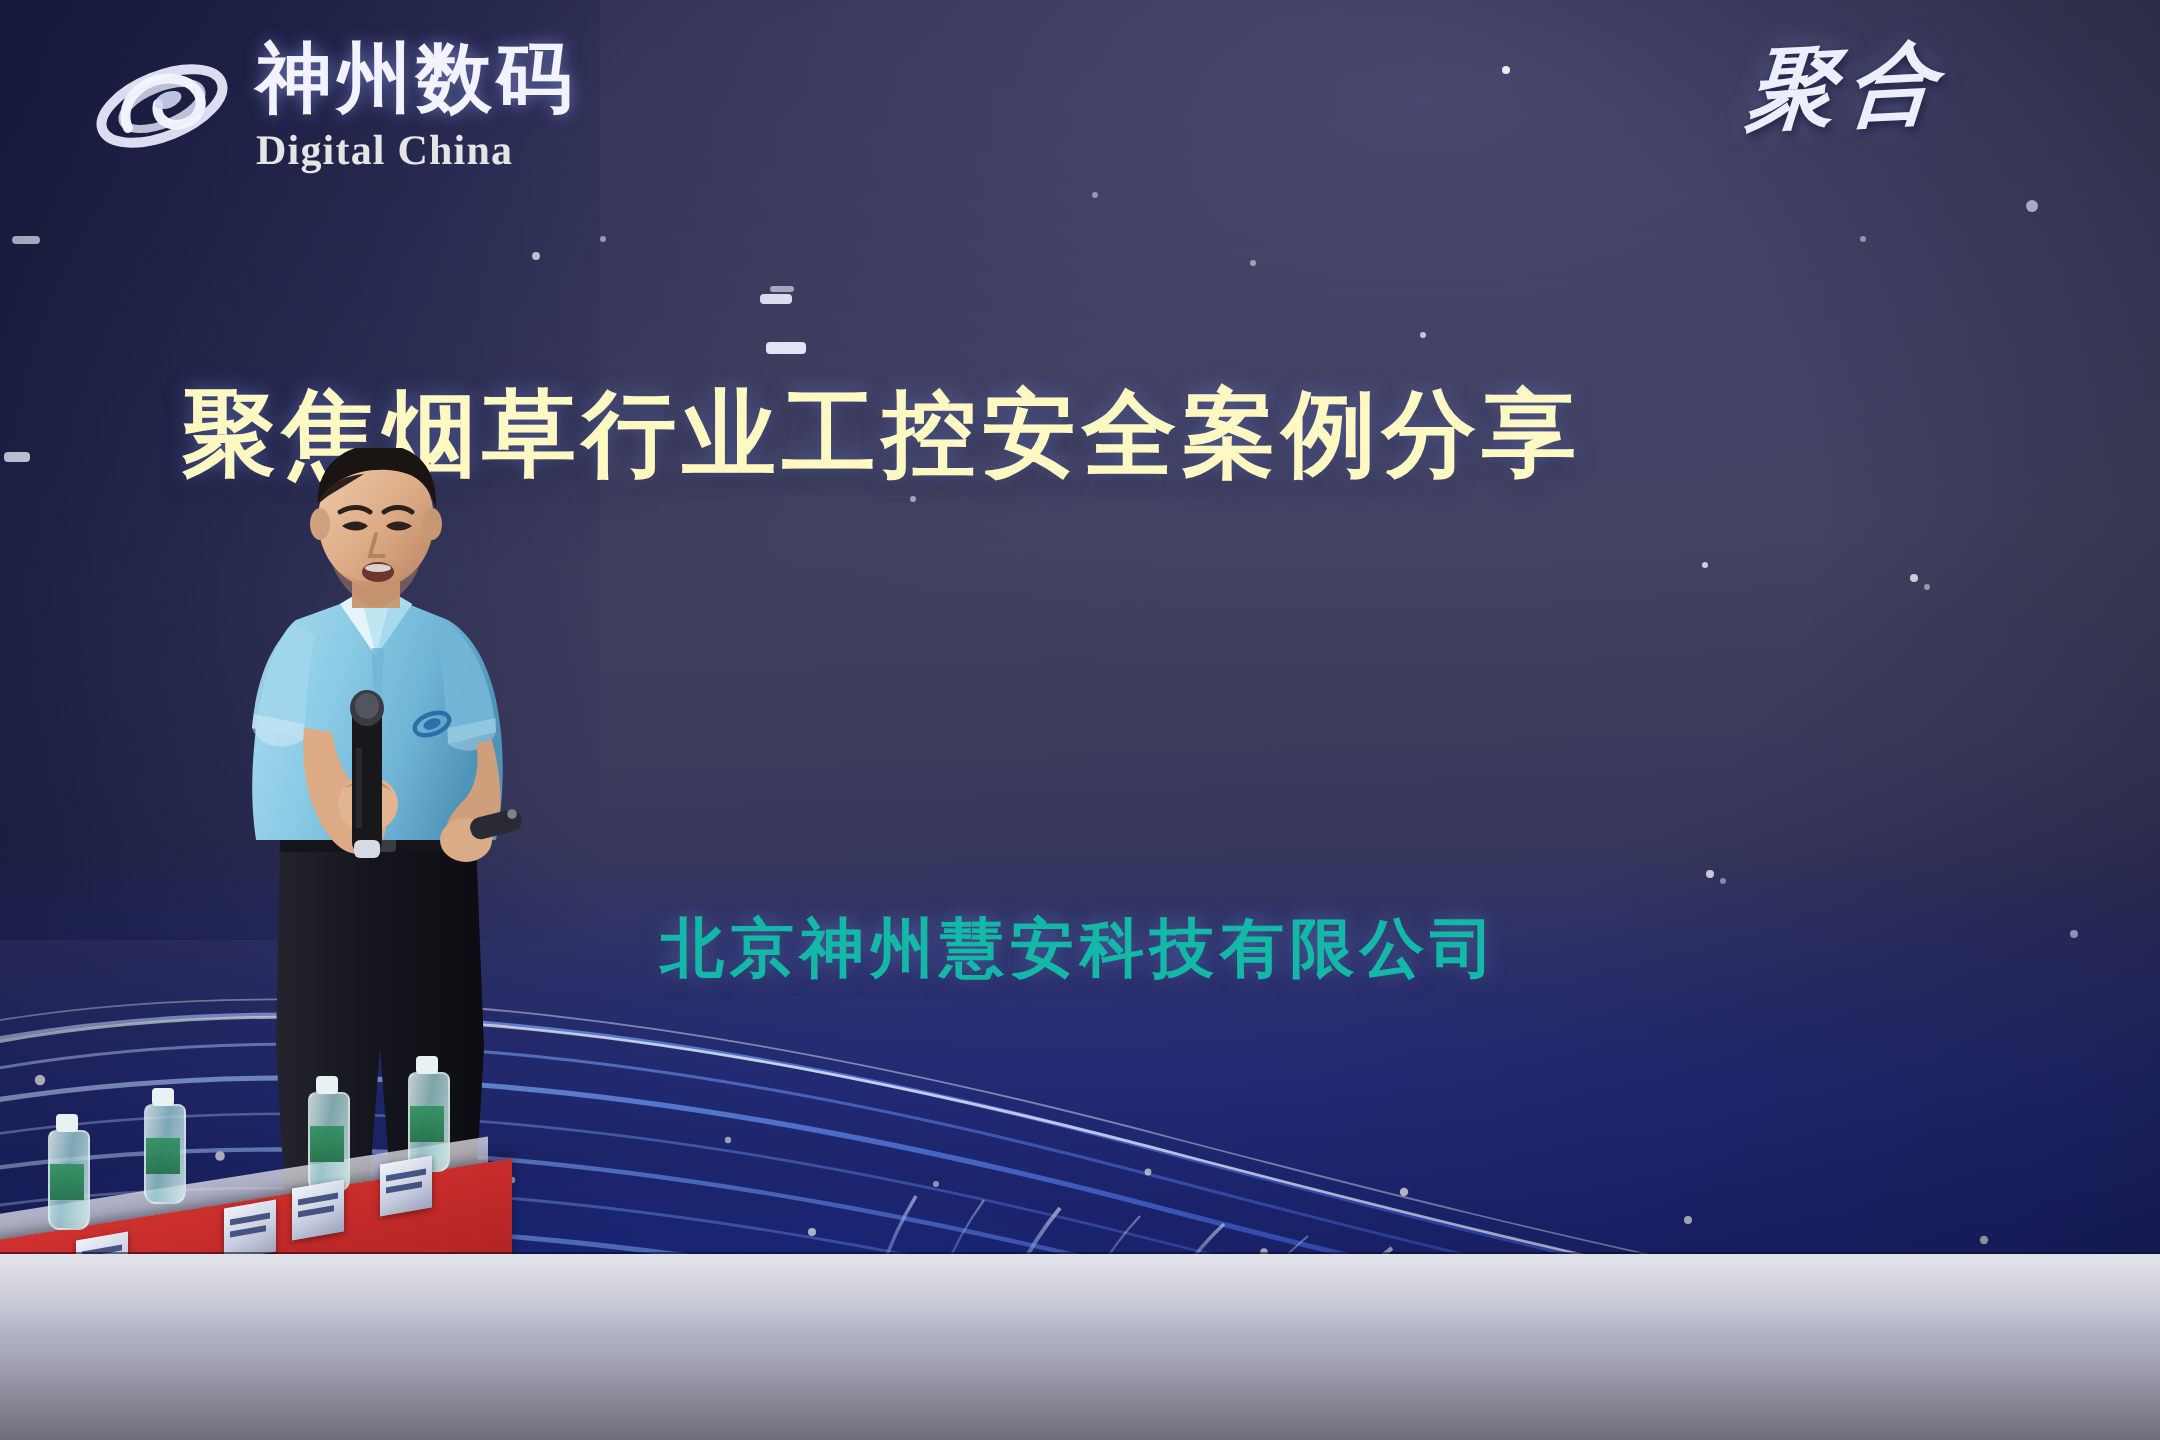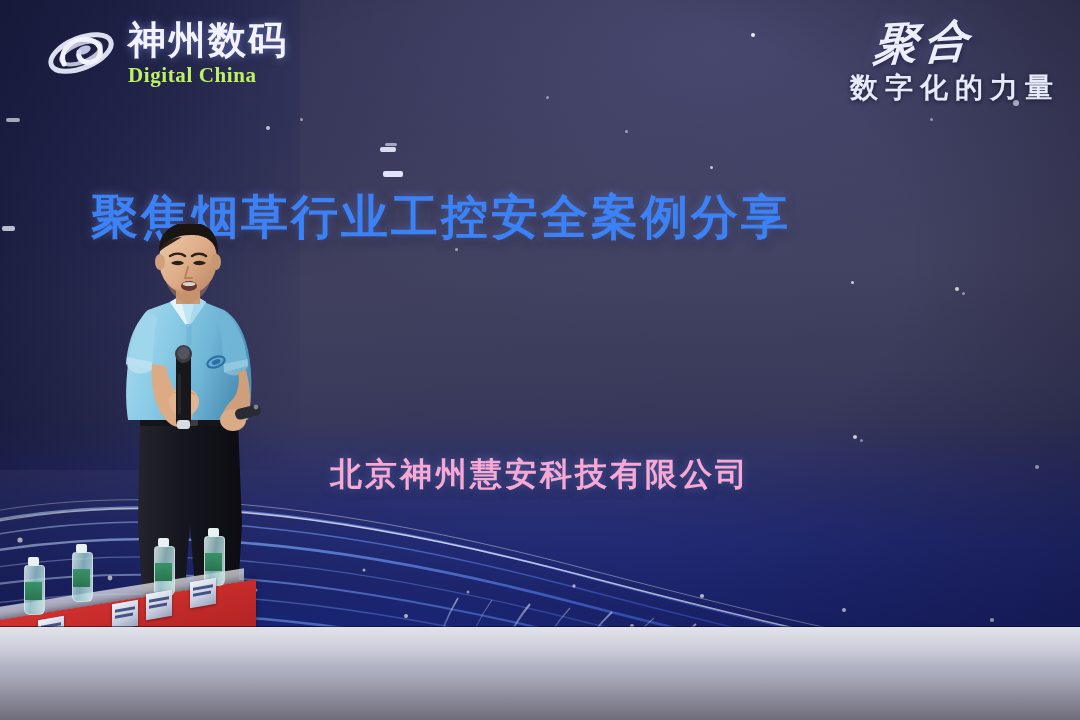--- a/index.html
+++ b/index.html
@@ -71,7 +71,7 @@
     text-shadow:0 0 8px rgba(150,170,255,.55);
   }
   .dc-en{
-    font-size:21px;font-weight:700;color:#bef264;letter-spacing:.6px;margin-top:6px;
+    font-size:21px;font-weight:700;color:#e5e5e5;letter-spacing:.6px;margin-top:6px;
     font-family:"Liberation Serif","DejaVu Serif",serif;
   }
 

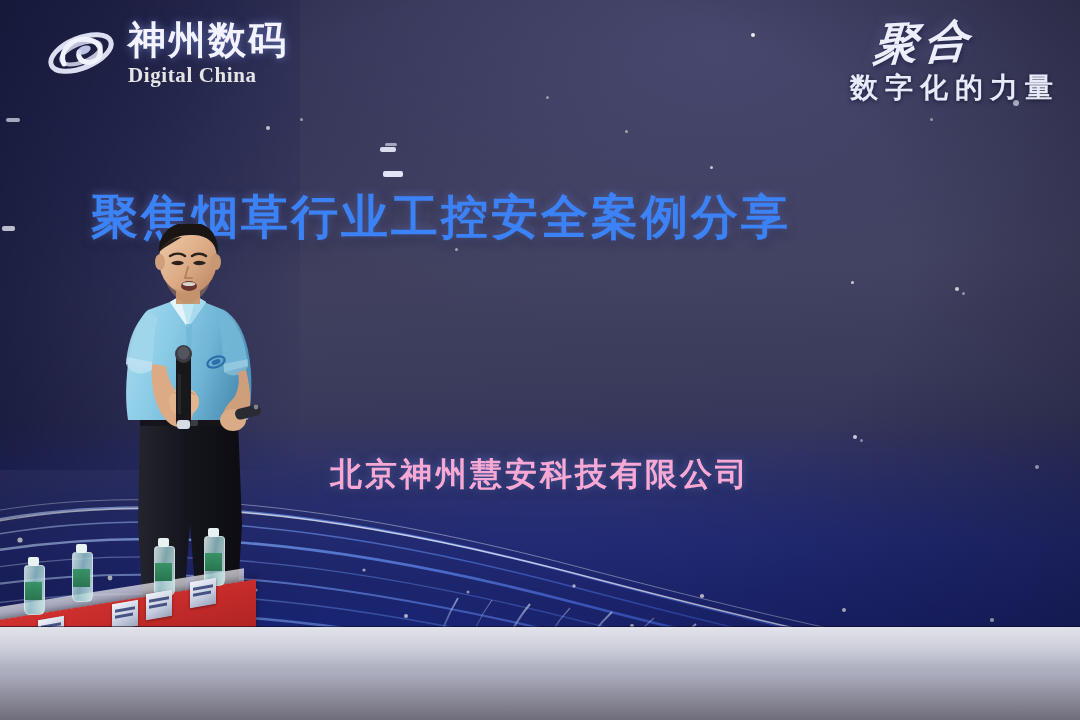--- a/index.html
+++ b/index.html
@@ -298,7 +298,6 @@
 
   <div class="logo-right">
     <div class="ju-he">聚合</div>
-    <div class="ju-sub">数字化的力量</div>
   </div>
 
   <div class="slide-title">聚焦烟草行业工控安全案例分享</div>

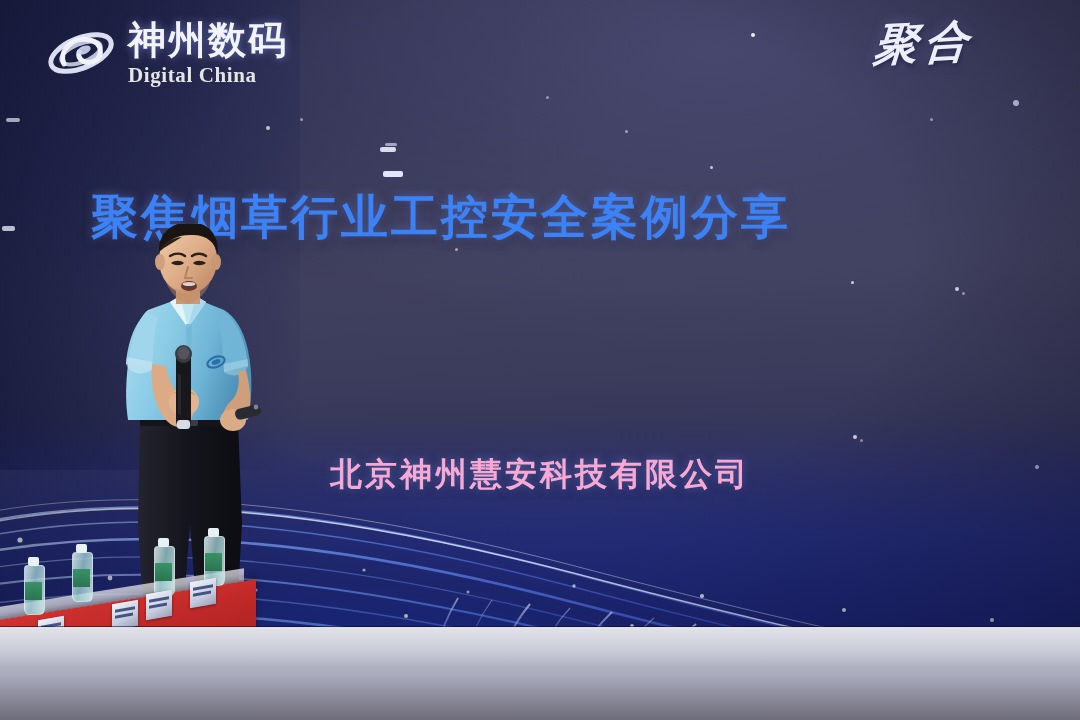--- a/index.html
+++ b/index.html
@@ -93,7 +93,7 @@
   
   .slide-title{
     position:absolute;left:0;top:186px;width:882px;text-align:center;
-    font-size:47px;font-weight:700;color:#3b82f6;letter-spacing:3px;
+    font-size:47px;font-weight:700;color:#fef9c3;letter-spacing:3px;
     text-shadow:0 0 10px rgba(140,160,255,.5), 0 3px 10px rgba(0,0,10,.6);
   }
   .slide-date{

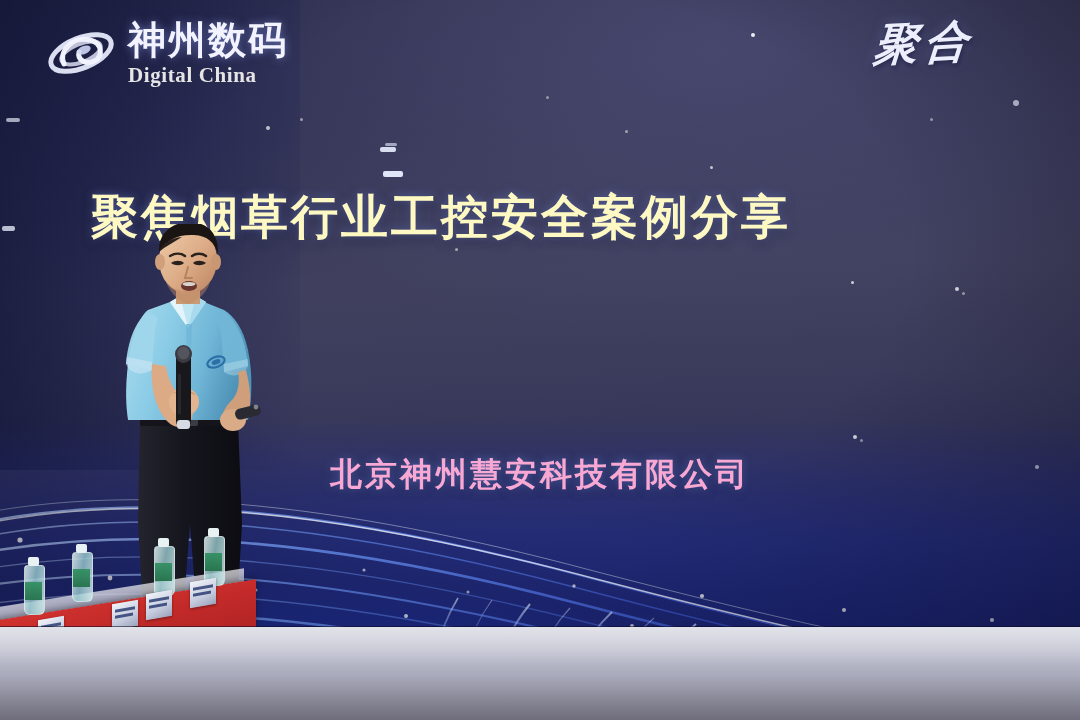--- a/index.html
+++ b/index.html
@@ -103,7 +103,7 @@
   }
   .slide-company{
     position:absolute;left:0;top:453px;width:1080px;text-align:center;
-    font-size:32px;font-weight:700;color:#f9a8d4;letter-spacing:3px;
+    font-size:32px;font-weight:700;color:#14b8a6;letter-spacing:3px;
     text-shadow:0 0 10px rgba(130,160,255,.55), 0 2px 8px rgba(0,0,20,.5);
   }
 

